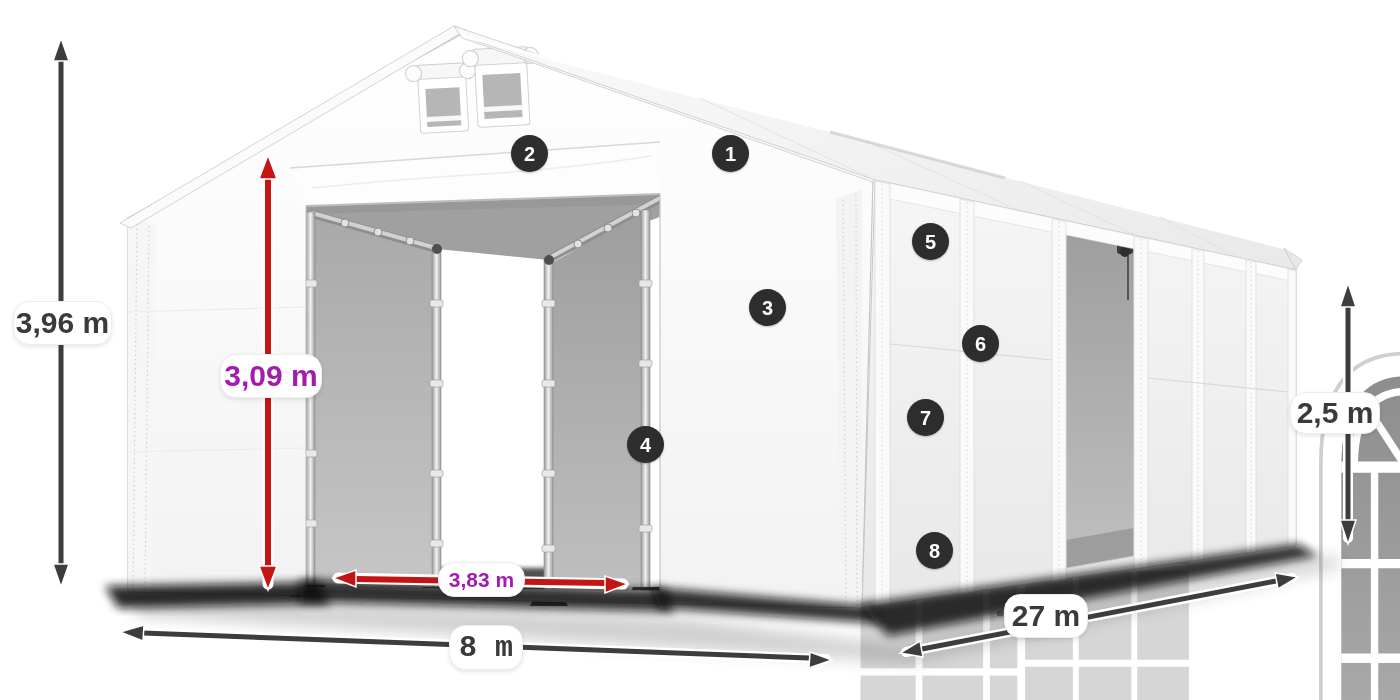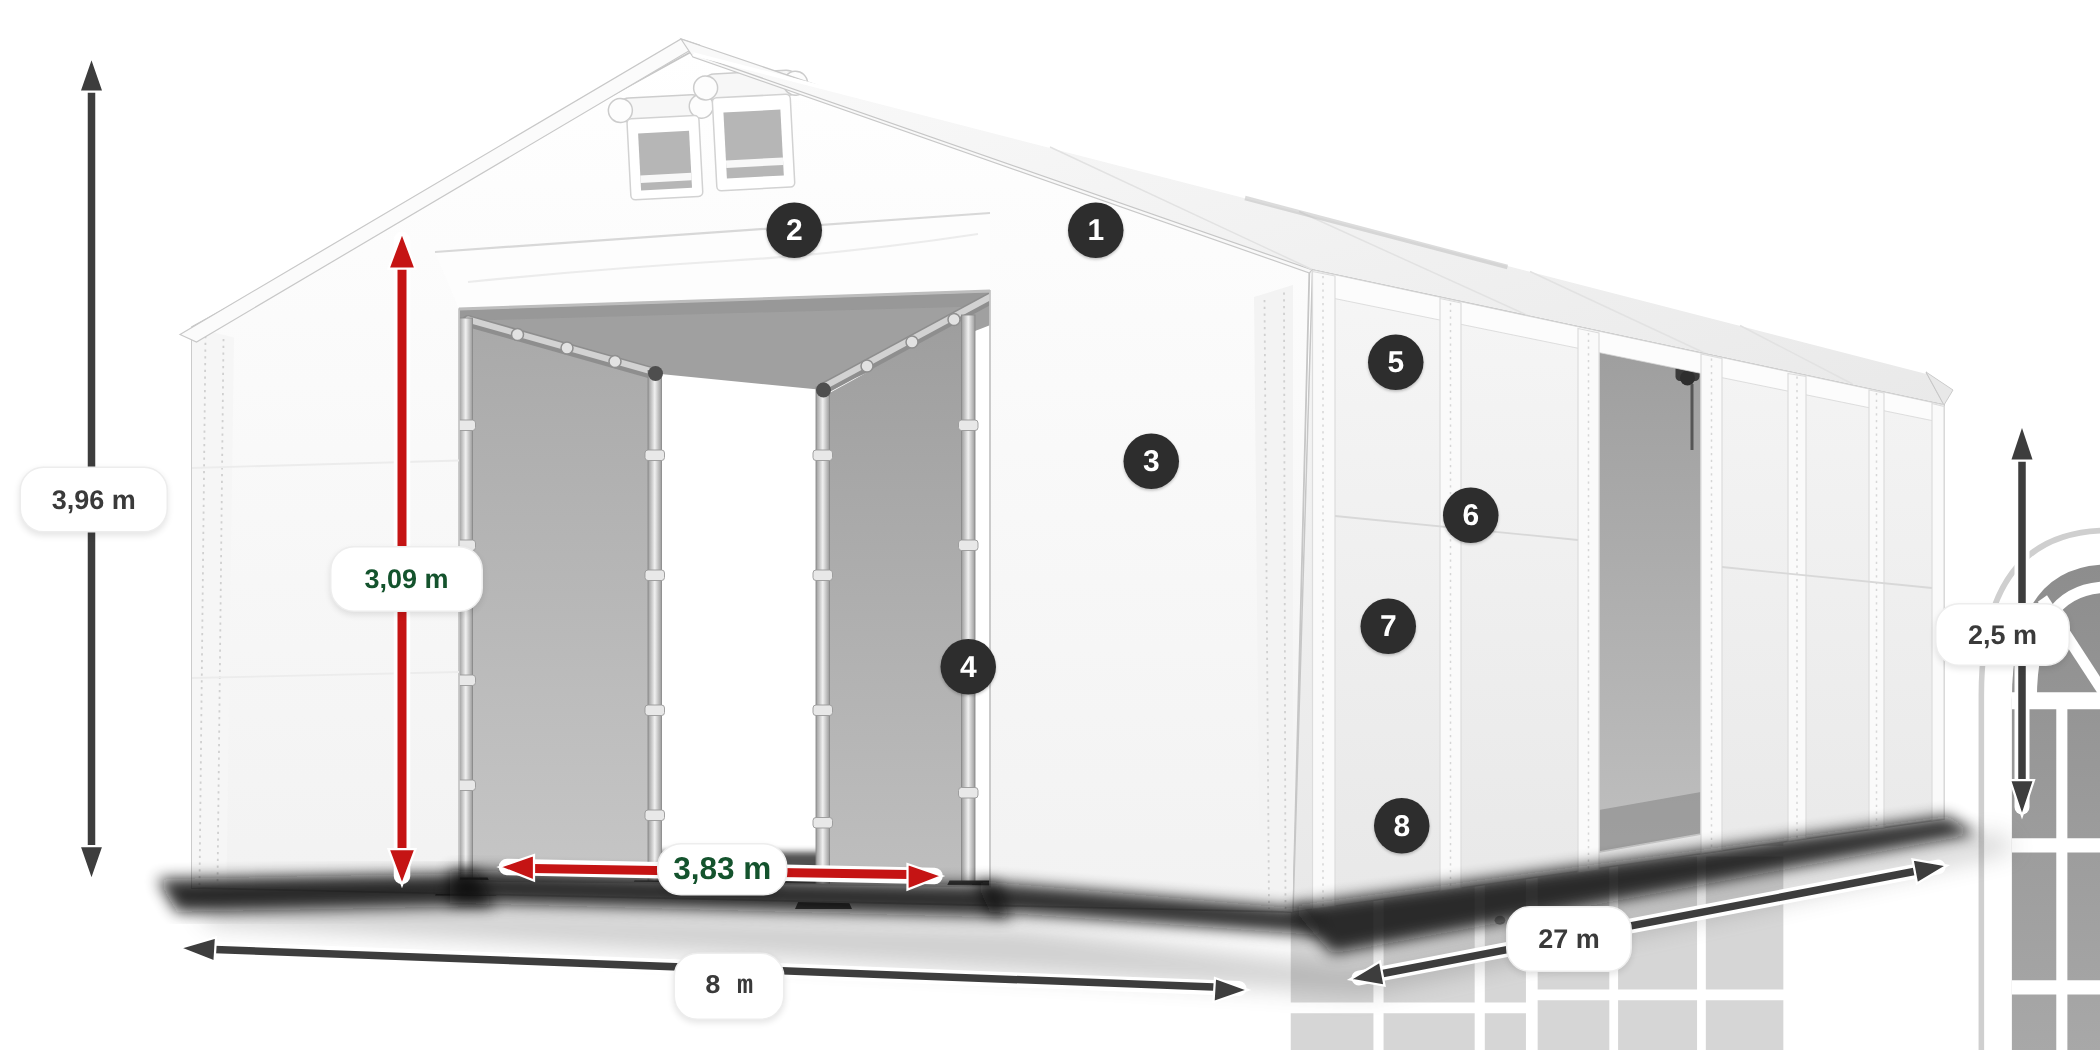--- a/index.html
+++ b/index.html
@@ -21,7 +21,7 @@
     box-shadow:0 2px 4px rgba(0,0,0,.10);white-space:nowrap;
   }
   .dim-label.red{color:#14532d;}
-  .f26{font-size:18px;margin-top:10px;} .f21{font-size:21px;}
+  .f26{font-size:30px;} .f21{font-size:21px;}
 </style>
 </head>
 <body>

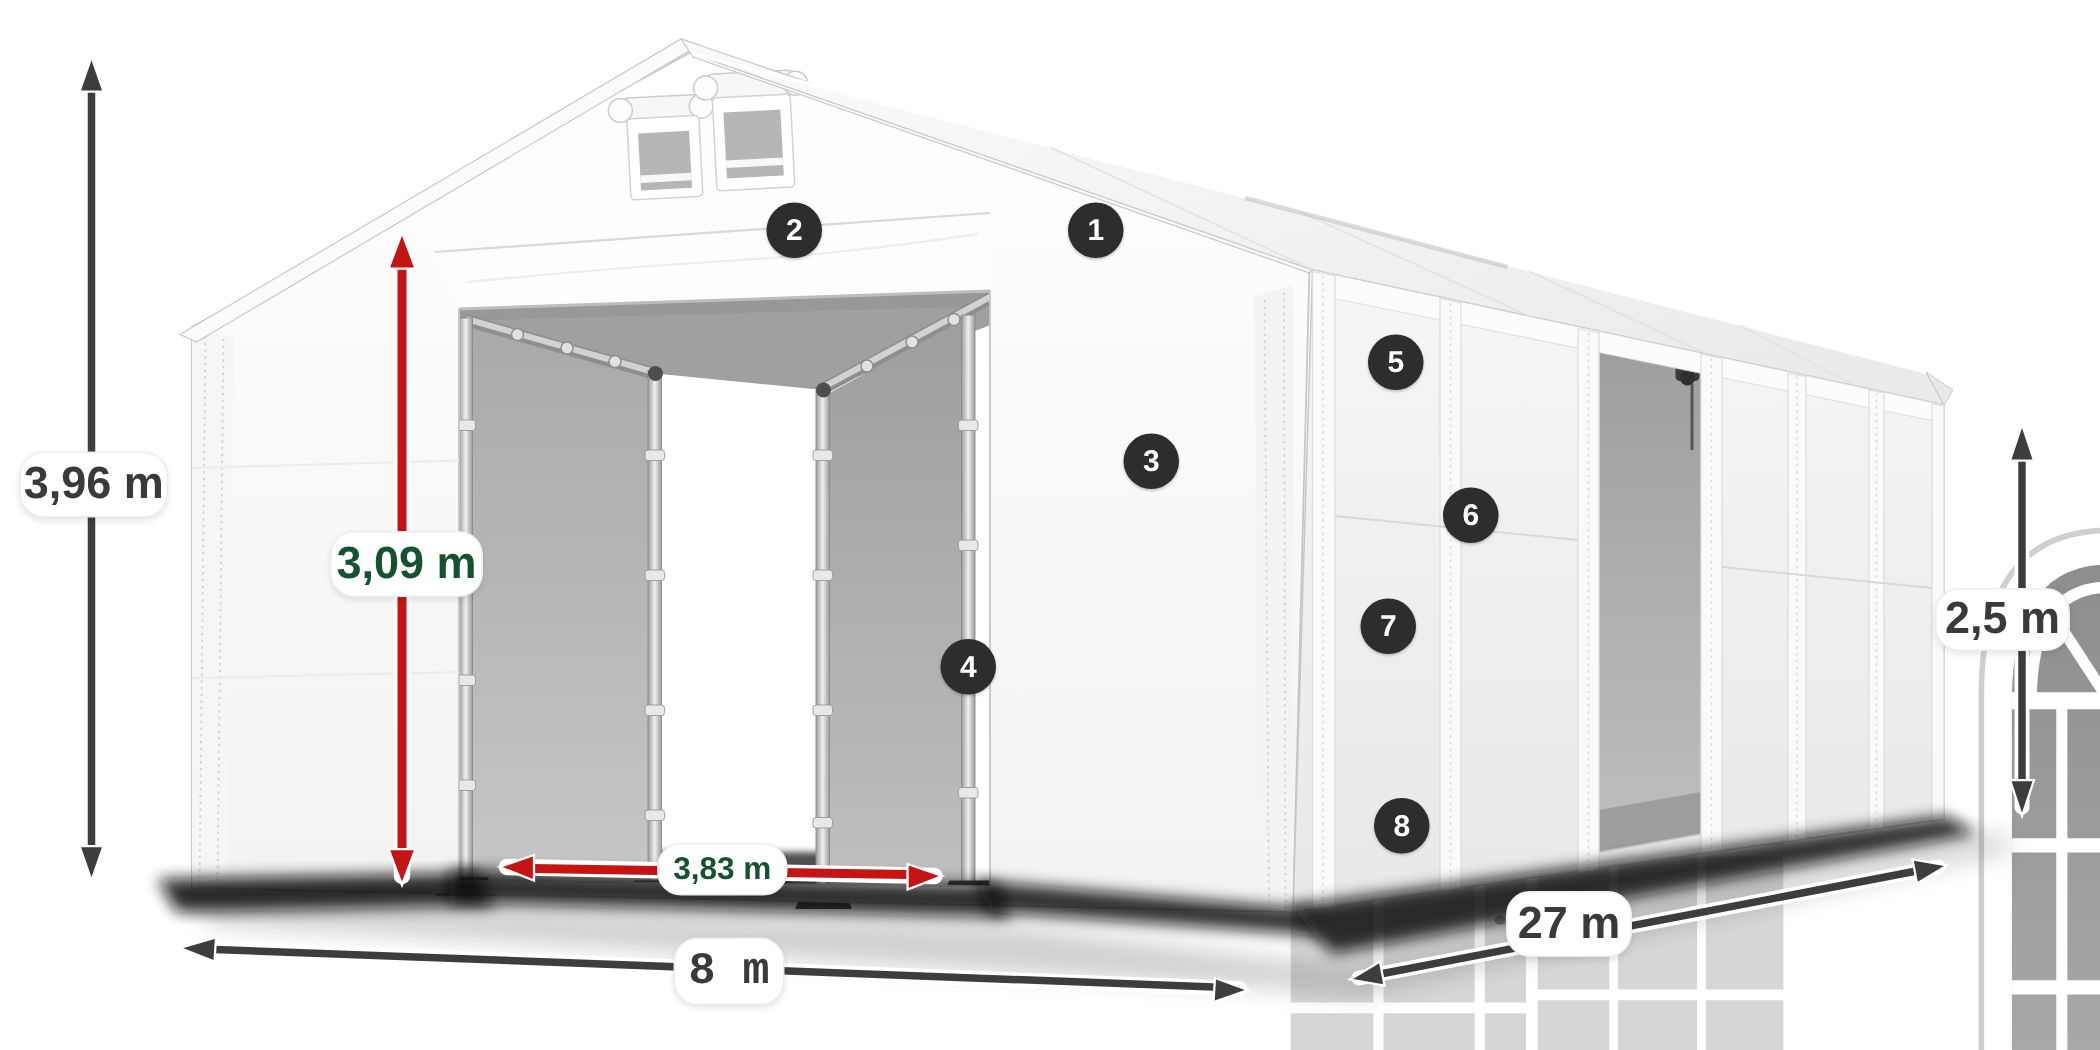--- a/index.html
+++ b/index.html
@@ -20,7 +20,7 @@
     font-weight:bold;z-index:25;color:#3a3a3a;
     box-shadow:0 2px 4px rgba(0,0,0,.10);white-space:nowrap;
   }
-  .dim-label.red{color:#14532d;}
+  .dim-label.red{color:#a21caf;}
   .f26{font-size:30px;} .f21{font-size:21px;}
 </style>
 </head>

